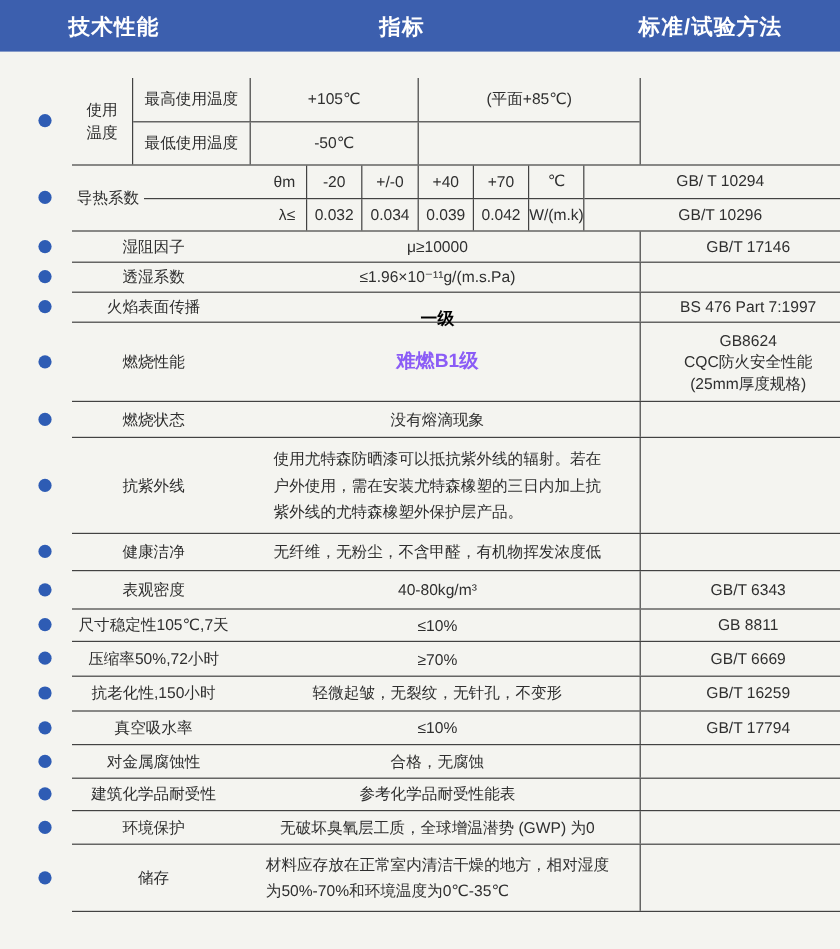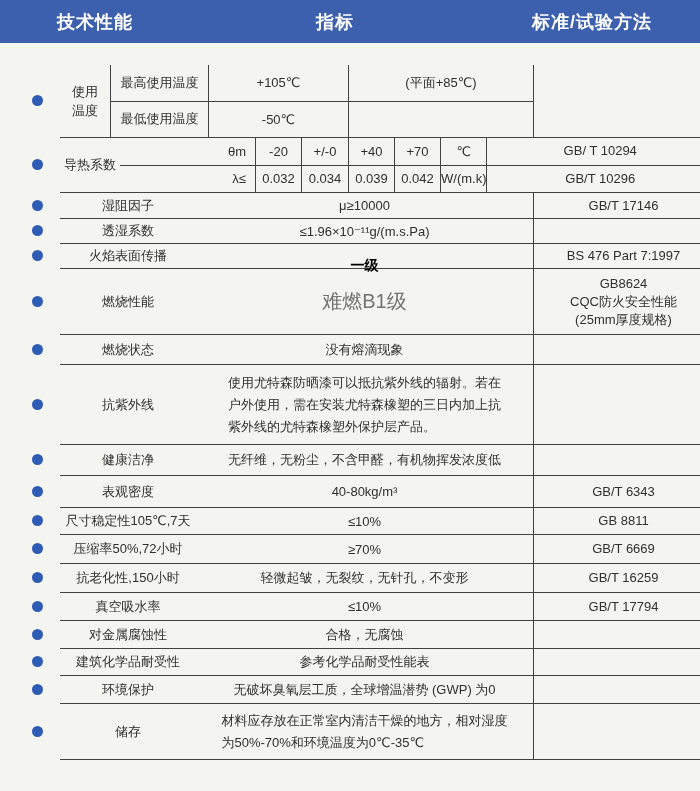--- a/index.html
+++ b/index.html
@@ -31,7 +31,7 @@
   .val{flex:1;}
   .std{width:180px;border-left:1px solid #424242;flex-direction:column;line-height:18px;}
   .accent{color:#000000;font-weight:bold;font-size:14px;margin-top:20px;}
-  .accent-lg{color:#737373;font-weight:normal;font-size:20px;}
+  .accent-lg{color:#8b5cf6;font-weight:bold;font-size:16px;}
   .multiline{text-align:left;line-height:22px;max-width:318px;}
   .br{border-right:1px solid #424242;}
   .bb{border-bottom:1px solid #424242;}

